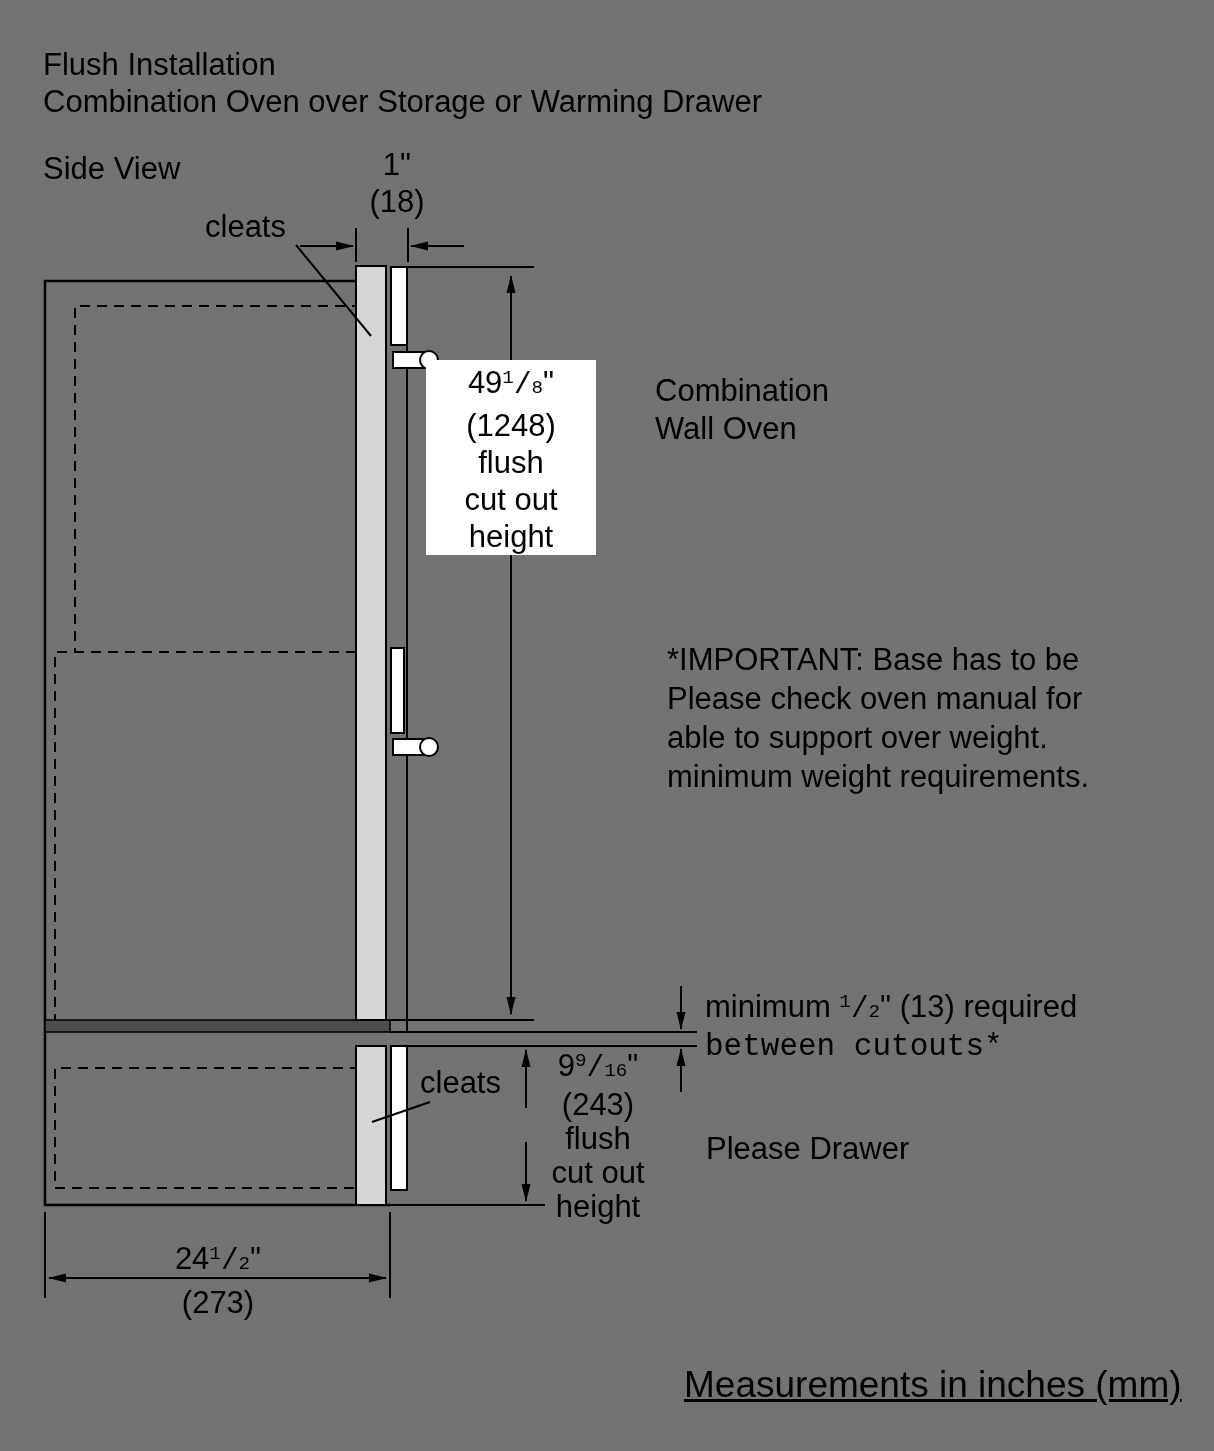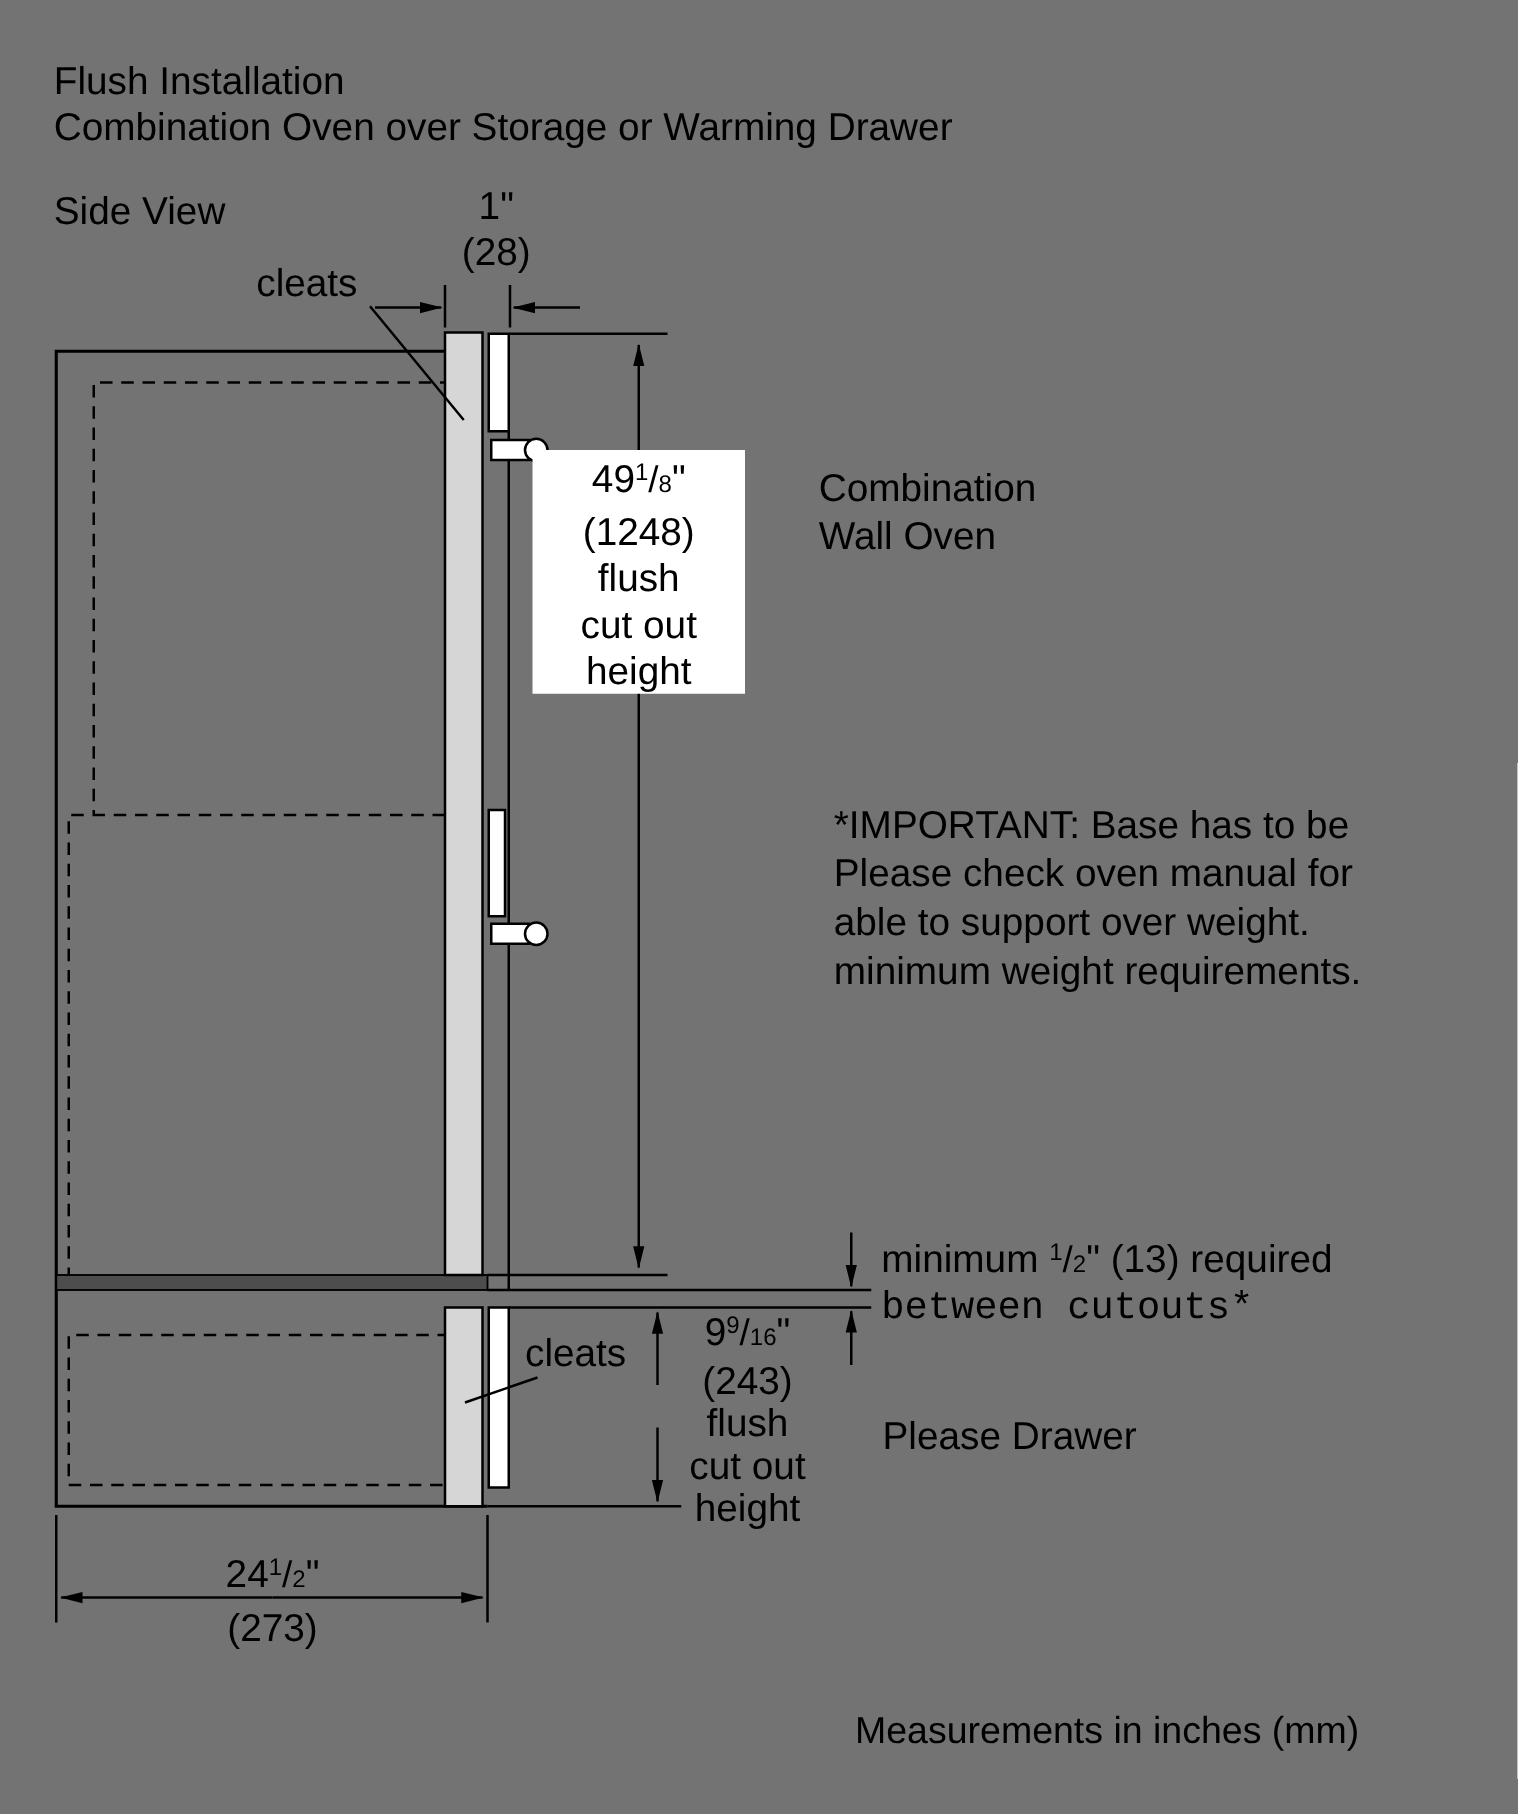--- a/index.html
+++ b/index.html
@@ -90,7 +90,7 @@
 
   <div class="t center" style="left:330px;top:146px;width:134px;">
     <div><span>1</span><span>"</span></div>
-    <div>(28)</div>
+    <div>(18)</div>
   </div>
 
   <div class="t" style="left:205px;top:208px;">cleats</div>

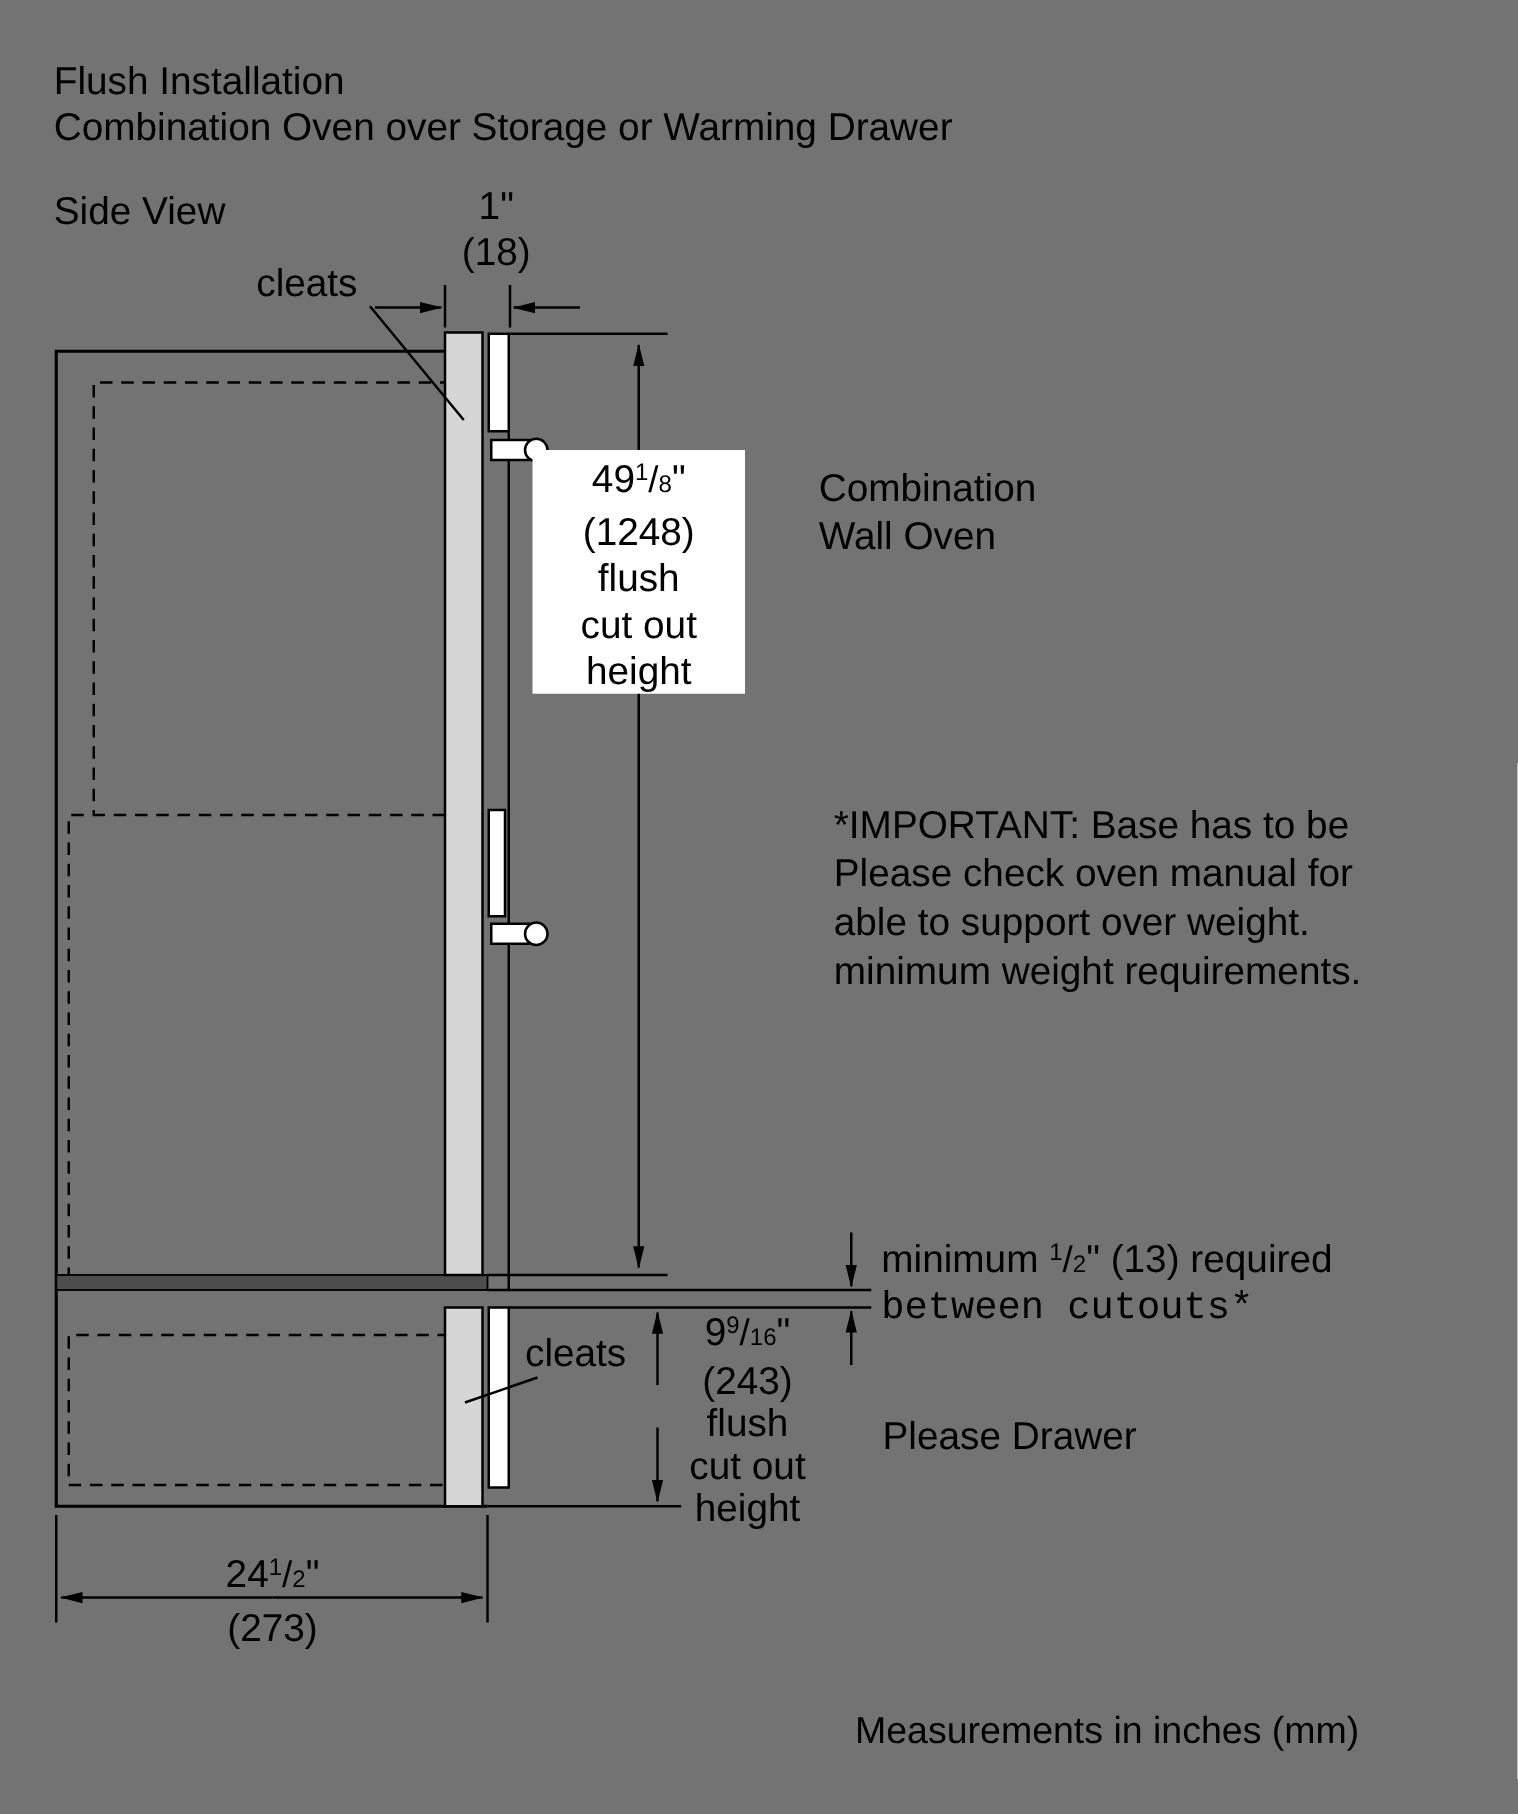--- a/index.html
+++ b/index.html
@@ -14,7 +14,7 @@
   .small-lh{line-height:34px;}
   .para{line-height:39px;}
   .footer{font-size:30px;}
-  .fr{display:inline-block;}
+  .fr{display:inline-block;font-family:Liberation Mono, monospace;}
   .fn{font-size:0.62em;vertical-align:0.5em;}
   .fs{font-size:0.95em;}
   .fd{font-size:0.62em;vertical-align:-0.02em;}

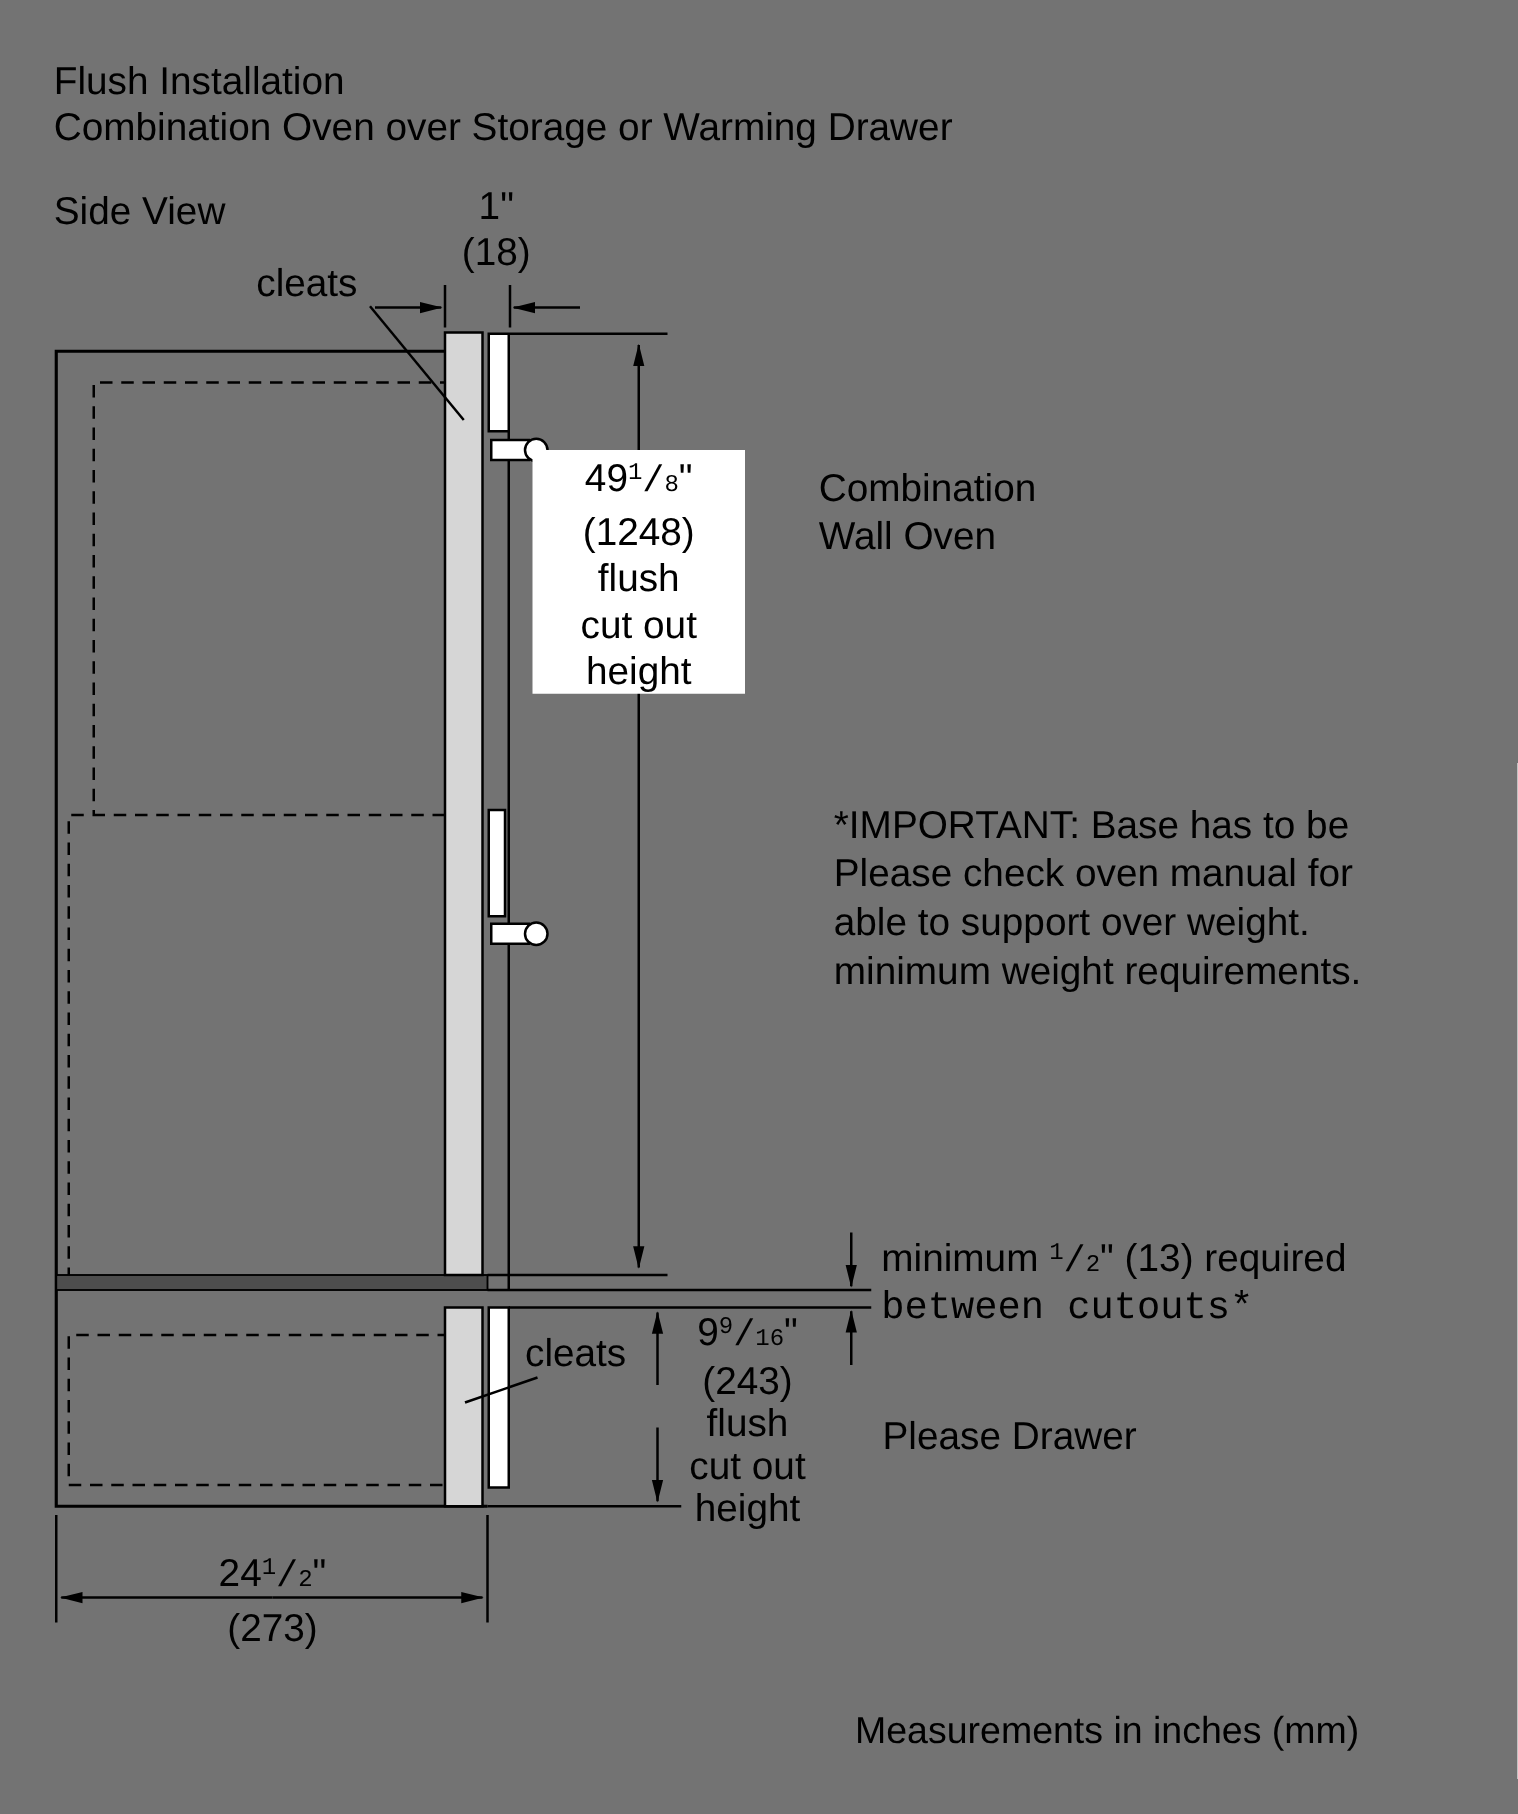--- a/index.html
+++ b/index.html
@@ -13,7 +13,7 @@
   .whitebg{background:#ffffff;}
   .small-lh{line-height:34px;}
   .para{line-height:39px;}
-  .footer{font-size:30px;}
+  .footer{font-size:37px;text-decoration:underline;}
   .fr{display:inline-block;font-family:Liberation Mono, monospace;}
   .fn{font-size:0.62em;vertical-align:0.5em;}
   .fs{font-size:0.95em;}

